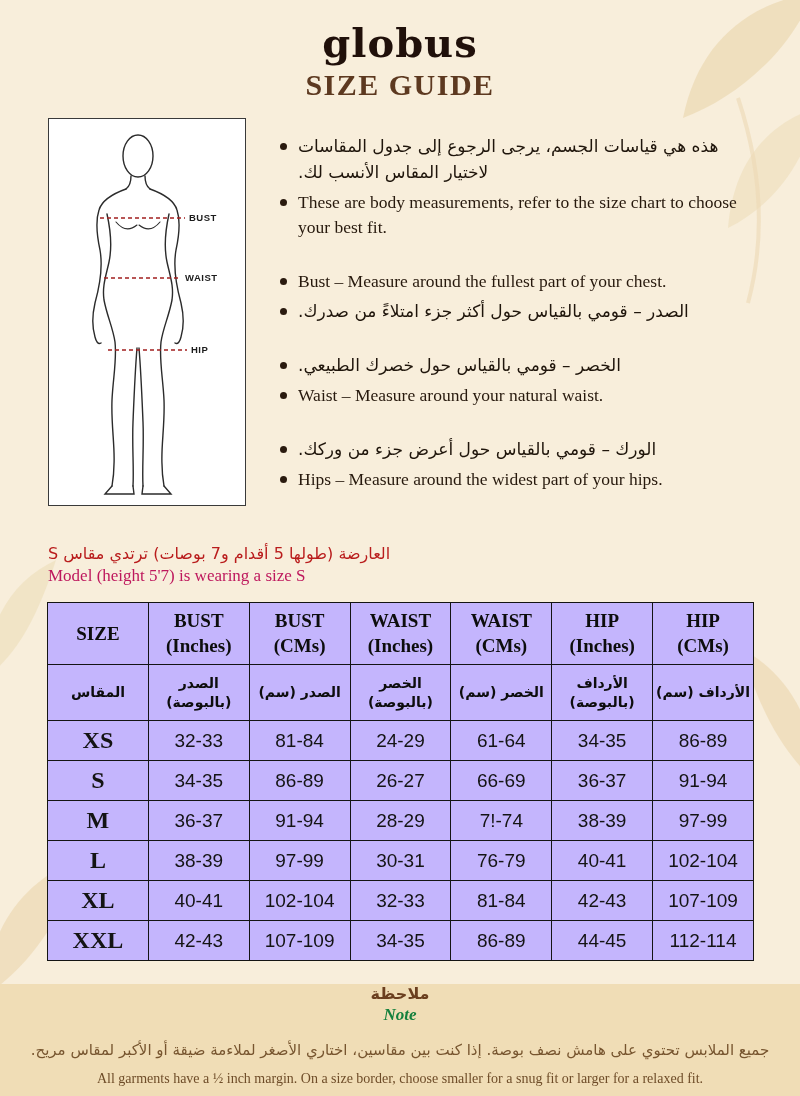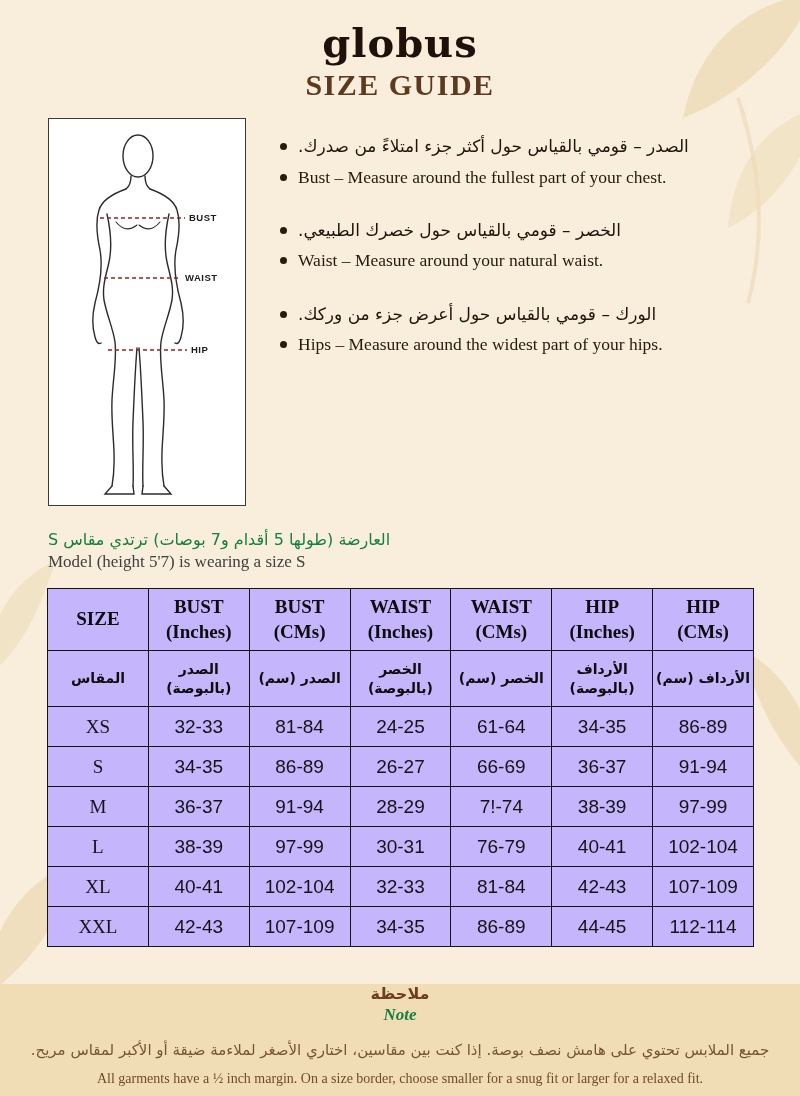--- a/index.html
+++ b/index.html
@@ -176,6 +176,16 @@
       </div>
 
       <div class="instructions">
+          <div class="instr-group">
+            <div class="b-line ar">
+              <span class="dot"></span>
+              <span class="txt" dir="rtl">هذه هي قياسات الجسم، يرجى الرجوع إلى جدول المقاسات لاختيار المقاس الأنسب لك.</span>
+            </div>
+            <div class="b-line en">
+              <span class="dot"></span>
+              <span class="txt">These are body measurements, refer to the size chart to choose your best fit.</span>
+            </div>
+          </div>
           <div class="instr-group">
             <div class="b-line ar">
               <span class="dot"></span>

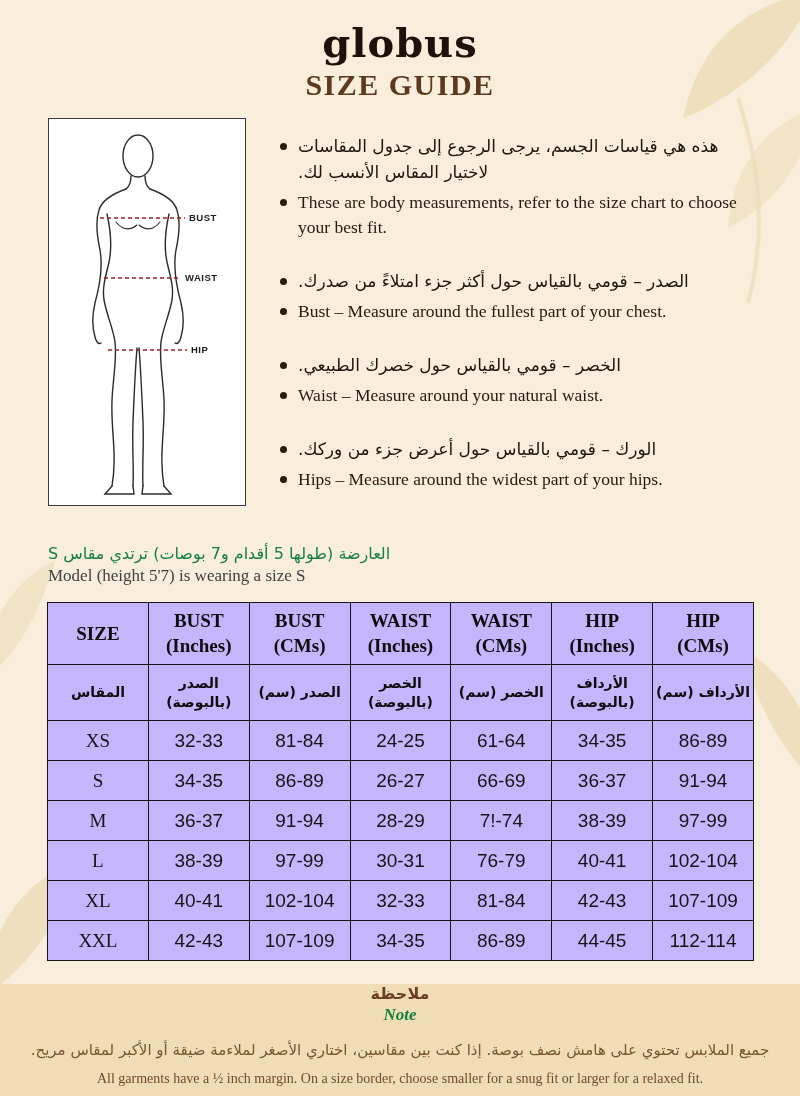--- a/index.html
+++ b/index.html
@@ -187,13 +187,13 @@
             </div>
           </div>
           <div class="instr-group">
+            <div class="b-line en">
+              <span class="dot"></span>
+              <span class="txt">Bust – Measure around the fullest part of your chest.</span>
+            </div>
             <div class="b-line ar">
               <span class="dot"></span>
               <span class="txt" dir="rtl">الصدر – قومي بالقياس حول أكثر جزء امتلاءً من صدرك.</span>
-            </div>
-            <div class="b-line en">
-              <span class="dot"></span>
-              <span class="txt">Bust – Measure around the fullest part of your chest.</span>
             </div>
           </div>
           <div class="instr-group">

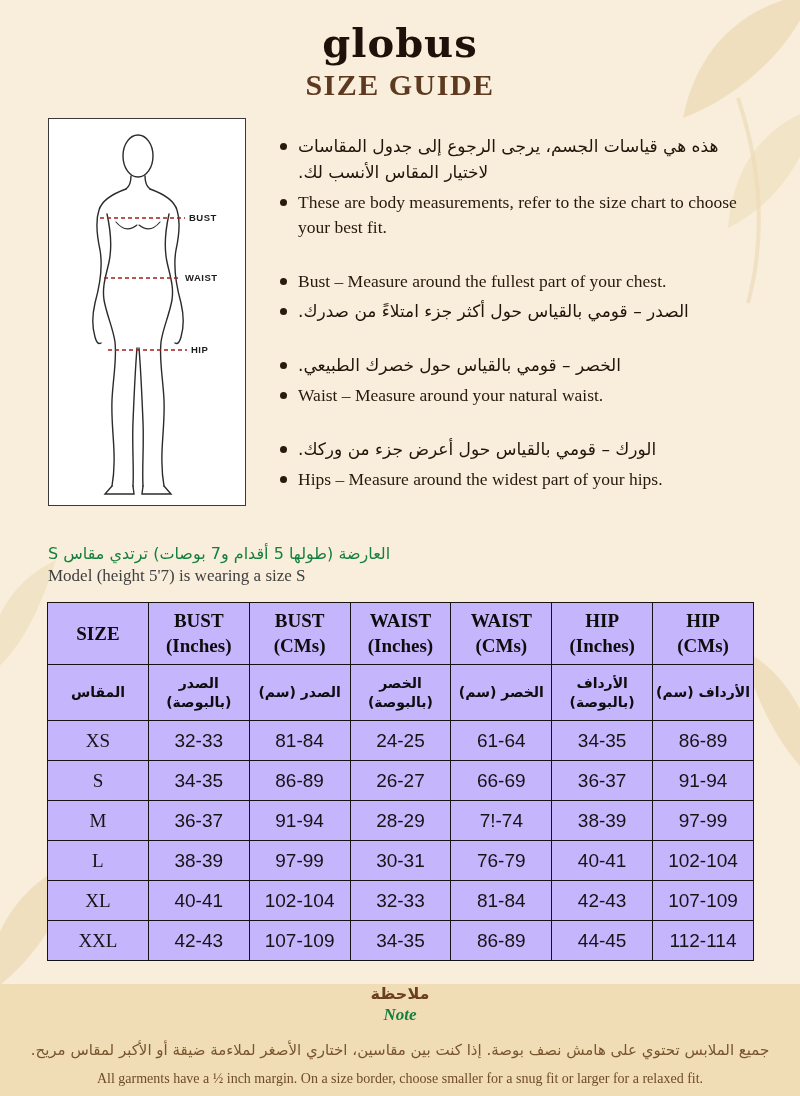--- a/index.html
+++ b/index.html
@@ -50,7 +50,7 @@
   .model-note { padding:24px 48px 0 48px; }
   .model-note .ar {
     font-family:"DejaVu Sans", sans-serif; font-size:16px;
-    color:#15803d; text-align:left; margin-bottom:3px;
+    color:#b91c1c; text-align:left; margin-bottom:3px;
   }
   .model-note .en {
     font-family:"Liberation Serif", serif; font-size:17px; color:#404040;

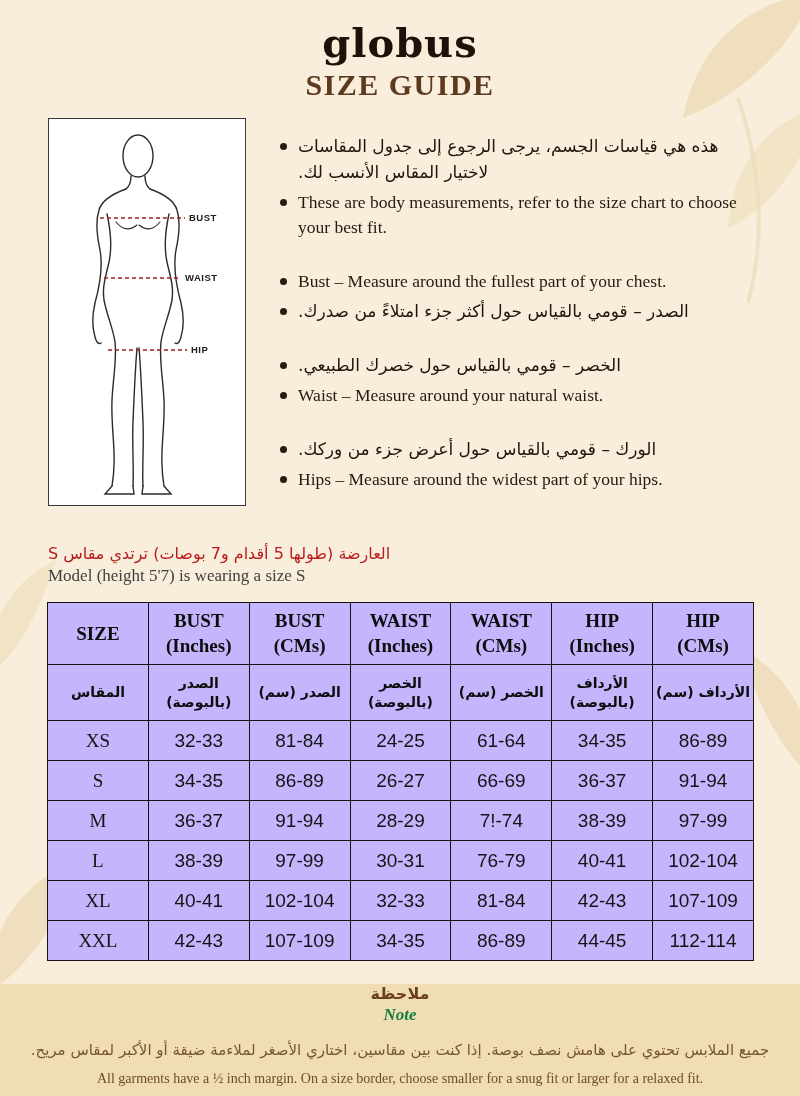--- a/index.html
+++ b/index.html
@@ -53,7 +53,7 @@
     color:#b91c1c; text-align:left; margin-bottom:3px;
   }
   .model-note .en {
-    font-family:"Liberation Serif", serif; font-size:17px; color:#404040;
+    font-family:"Liberation Serif", serif; font-size:17px; color:#be185d;
   }
 
   

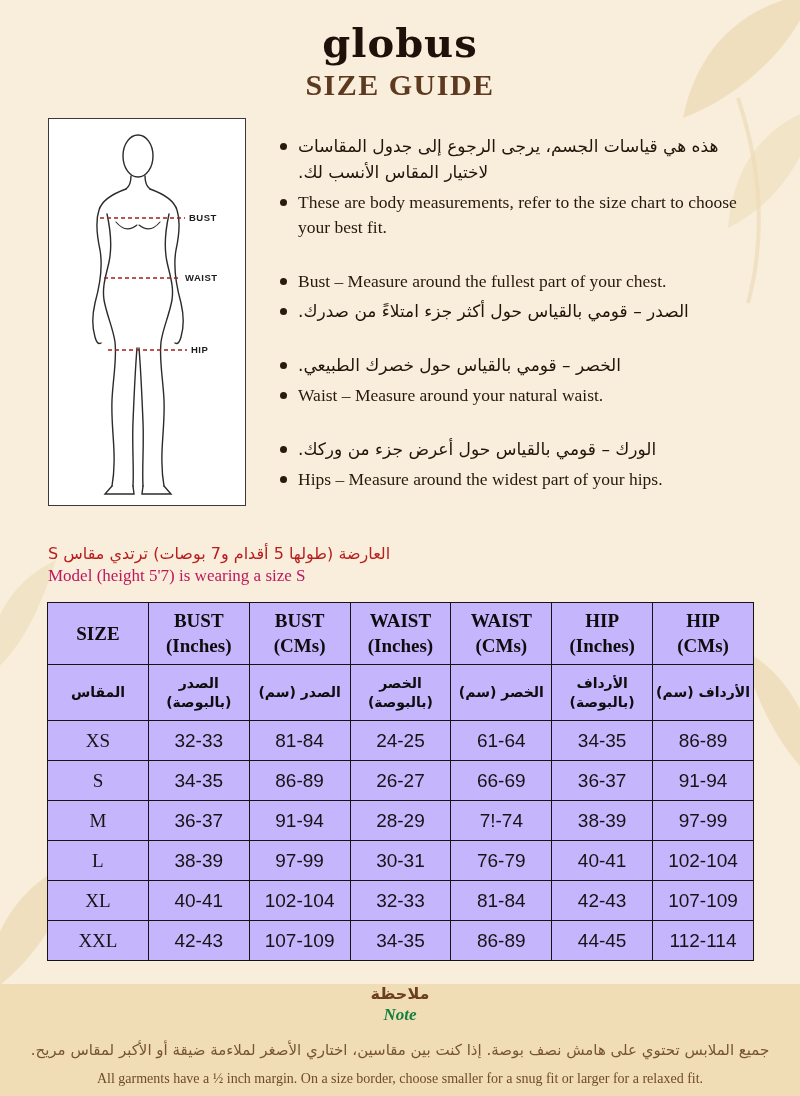--- a/index.html
+++ b/index.html
@@ -80,7 +80,7 @@
     height:40px; color:#141414;
   }
   td.c0 {
-    font-family:"Liberation Serif", serif; font-weight:400; font-size:19px;
+    font-family:"Liberation Serif", serif; font-weight:700; font-size:24px;
   }
 
   

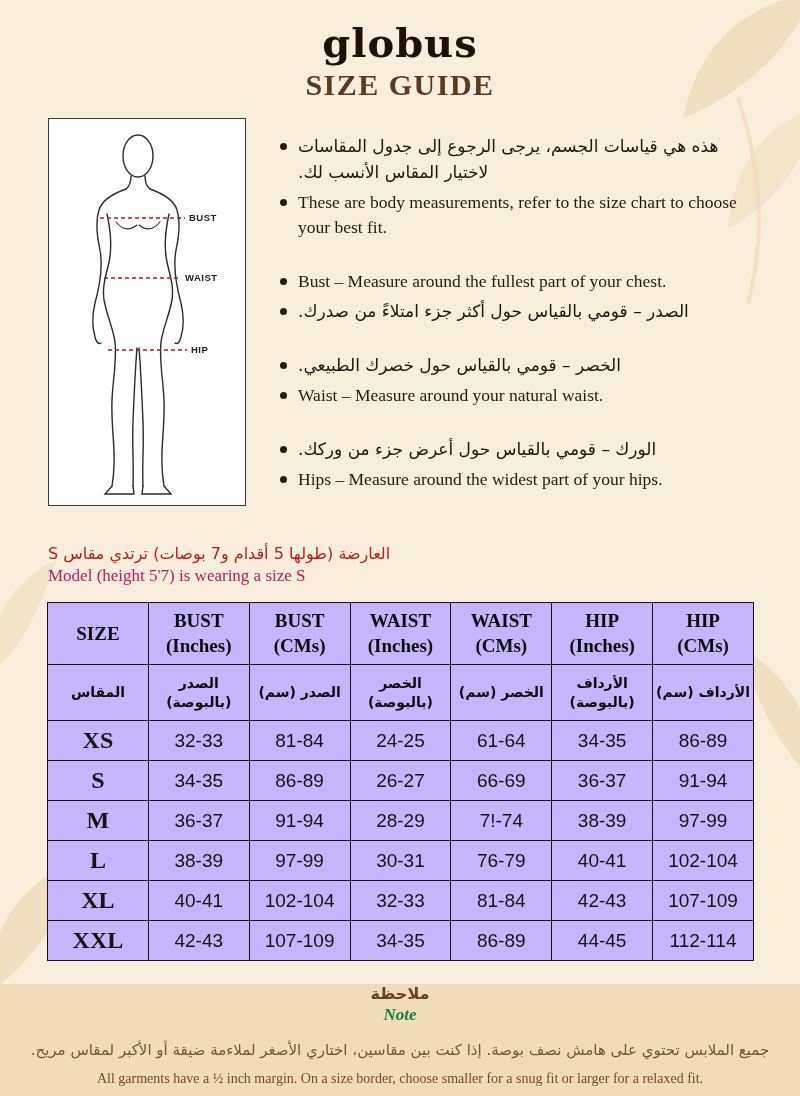--- a/index.html
+++ b/index.html
@@ -260,7 +260,7 @@
               <td class="c0">XS</td>
               <td class="">32-33</td>
               <td class="">81-84</td>
-              <td class="">24-25</td>
+              <td class="">24-29</td>
               <td class="">61-64</td>
               <td class="">34-35</td>
               <td class="">86-89</td>

